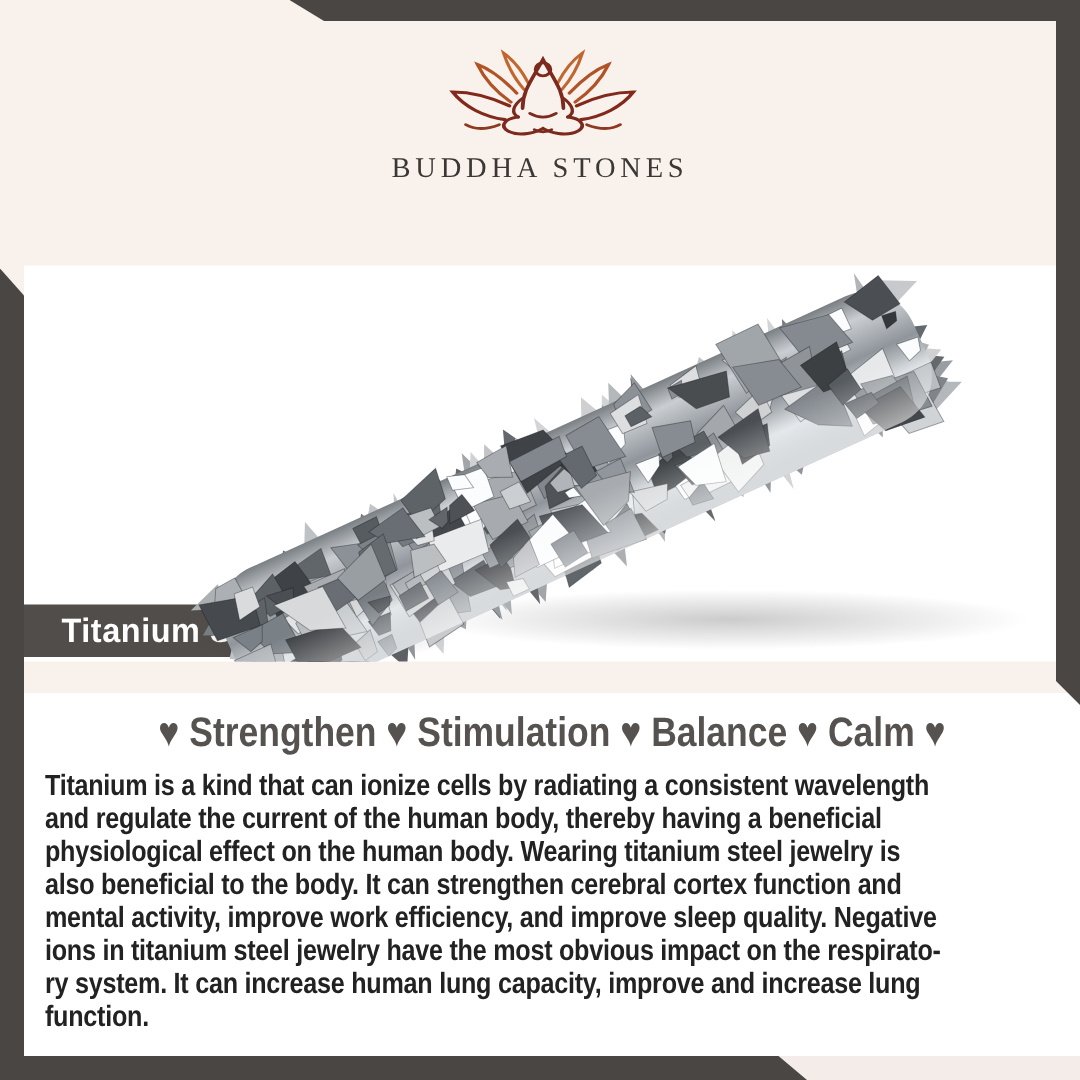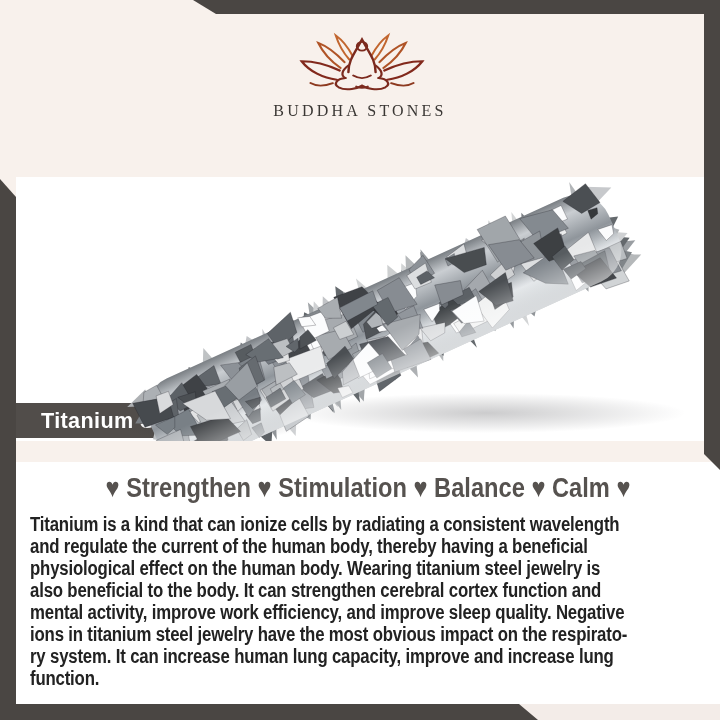--- a/index.html
+++ b/index.html
@@ -9,7 +9,7 @@
   
   .logo-svg{position:absolute;left:292px;top:27px;}
   .brand-name{position:absolute;top:102px;left:0;width:720px;text-align:center;
-              font-family:"Liberation Serif",serif;font-size:16px;letter-spacing:3.2px;
+              font-family:"Liberation Serif",serif;font-size:19px;letter-spacing:3.2px;
               color:#3a3734;}
 
   

